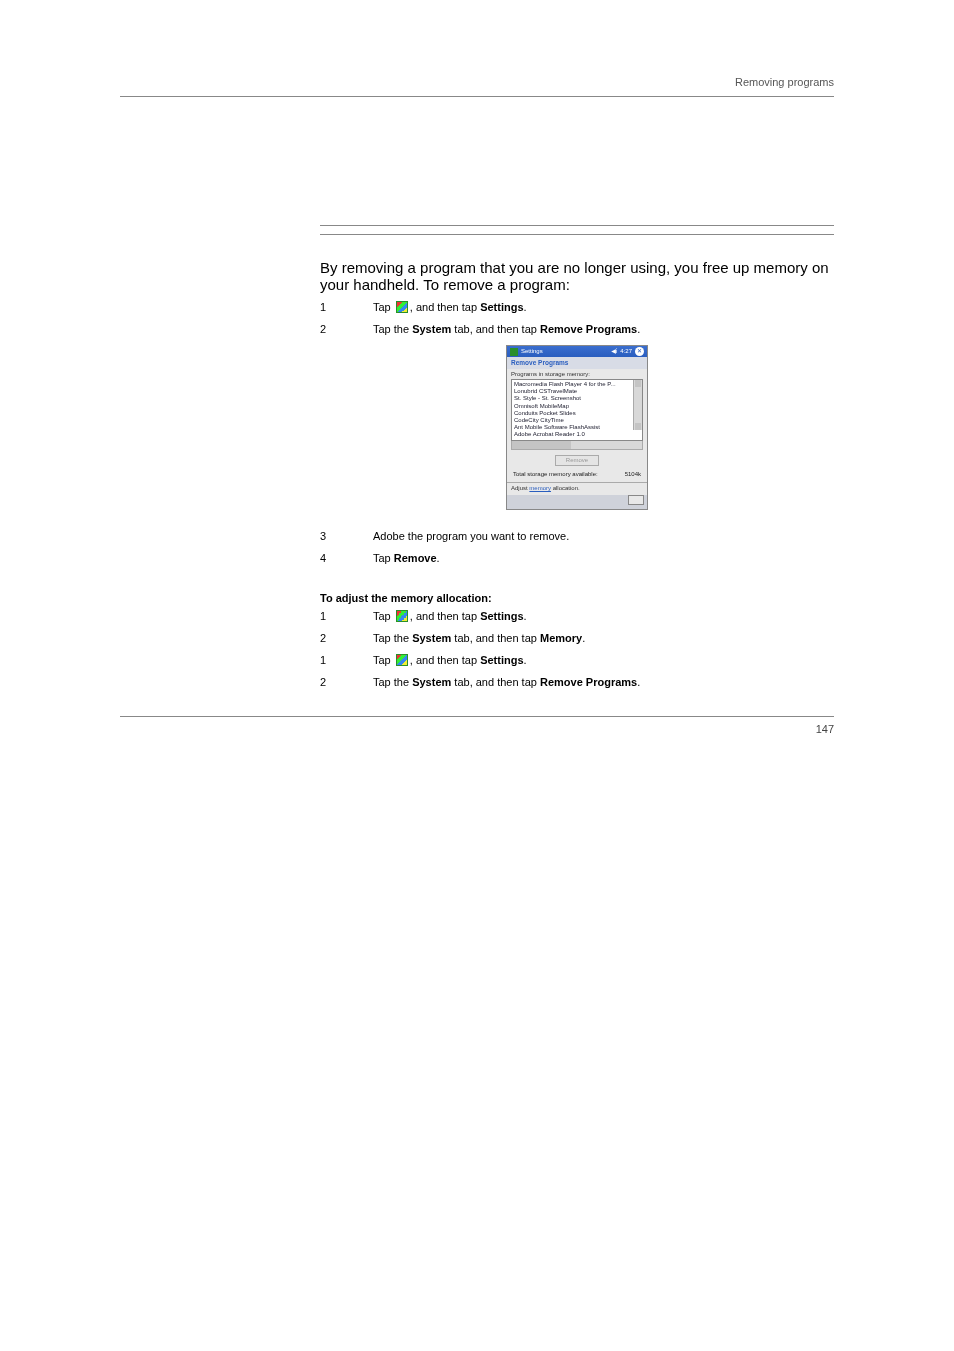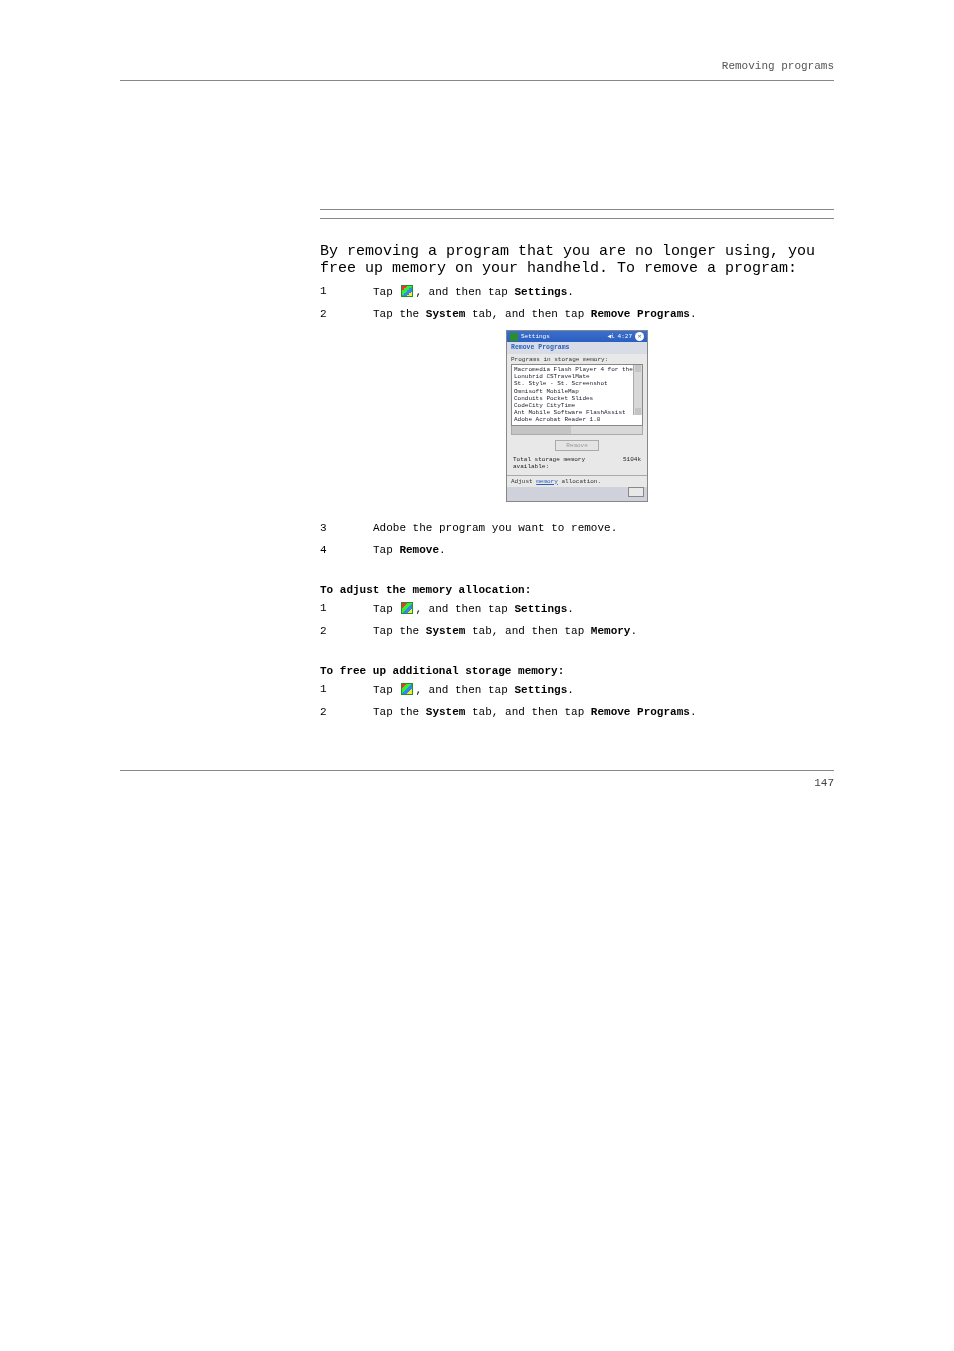--- a/index.html
+++ b/index.html
@@ -11,9 +11,8 @@
     width: 954px;
   }
   .page {
-    padding: 60px 120px 40px 120px;
+    padding: 76px 120px 40px 120px;
     box-sizing: border-box;
-    font-family: Liberation Mono, monospace;
   }
   .running-header {
     text-align: right;

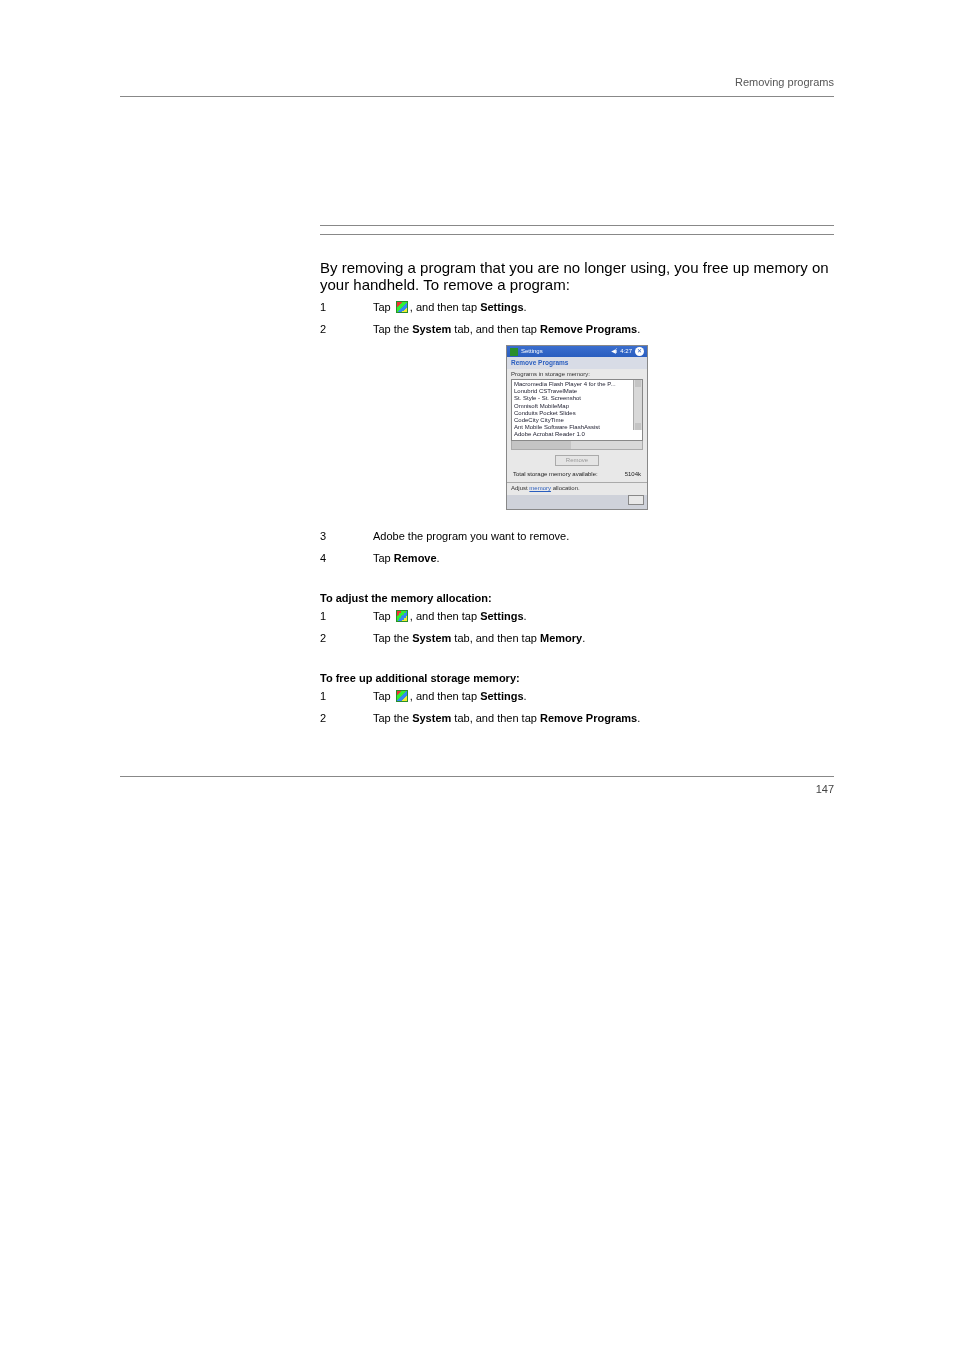--- a/index.html
+++ b/index.html
@@ -302,7 +302,6 @@
       </li>
     </ol>
 
-    <p class="sub-heading">To free up additional storage memory:</p>
     <ol class="step-list">
       <li>
         <span class="step-num">1</span>

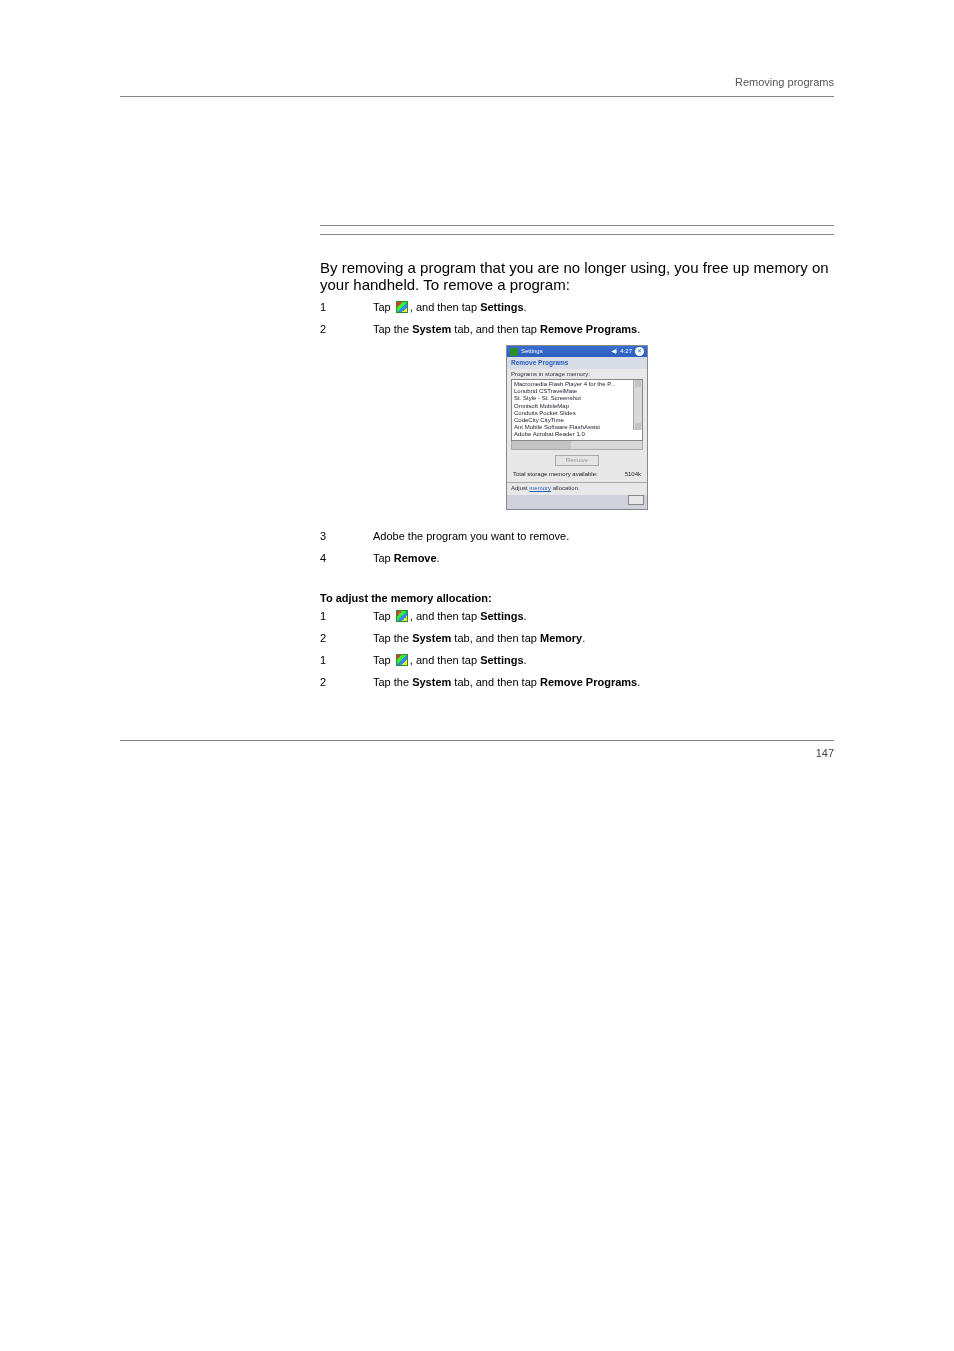--- a/index.html
+++ b/index.html
@@ -193,7 +193,7 @@
     background: #e8e8e8; border: 1px solid #888;
   }
   .footer {
-    margin-top: 52px;
+    margin-top: 28px;
   }
   .footer .hr-thin { margin-bottom: 6px; }
   .footer .pagenum {

